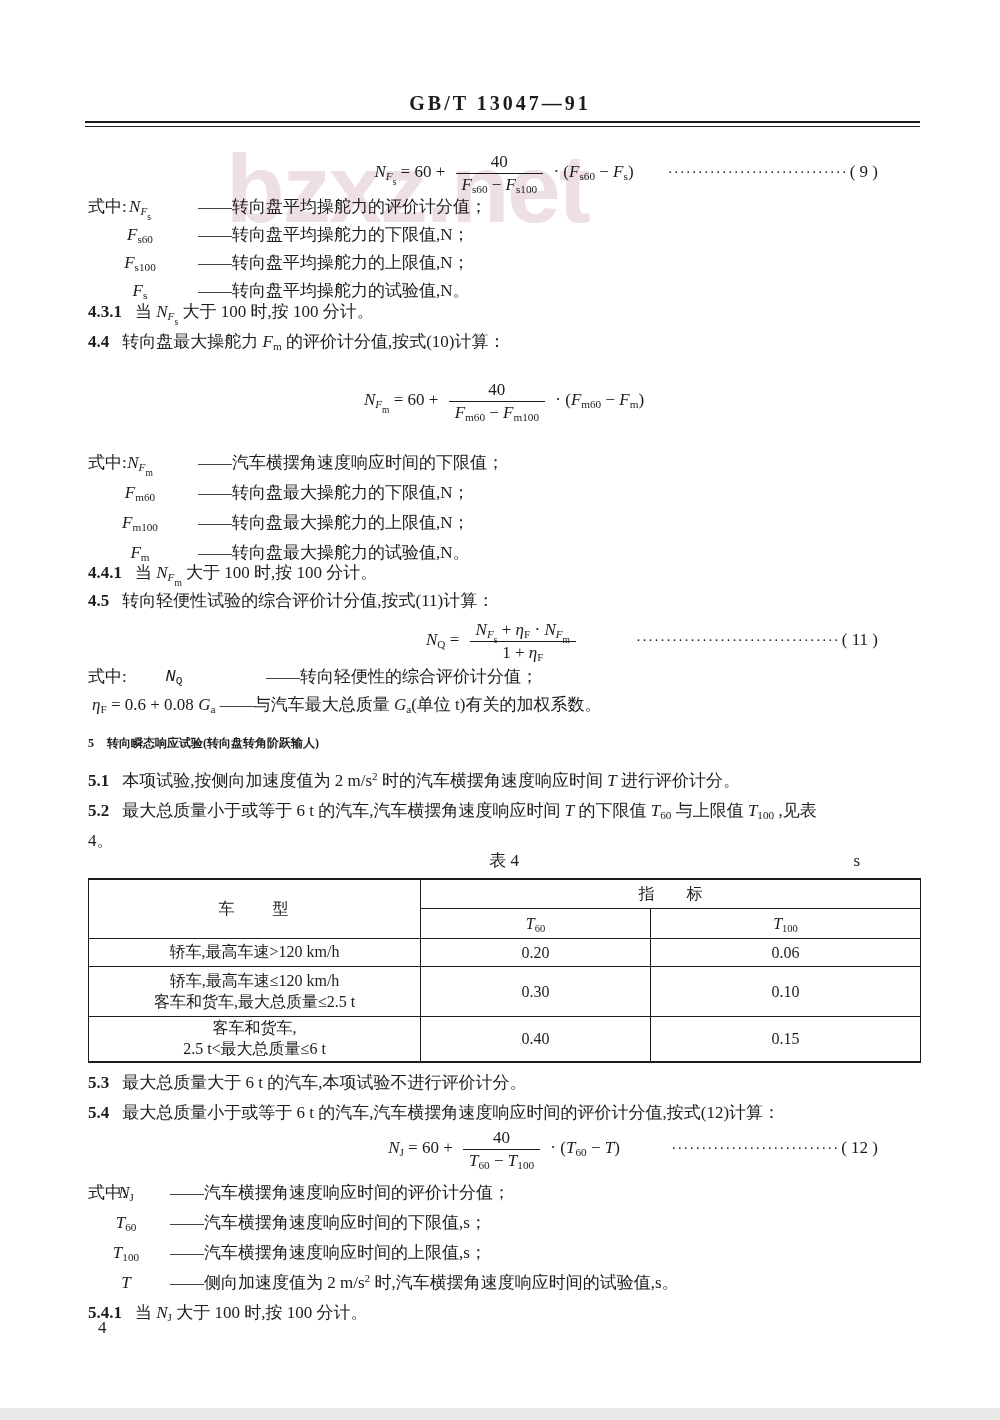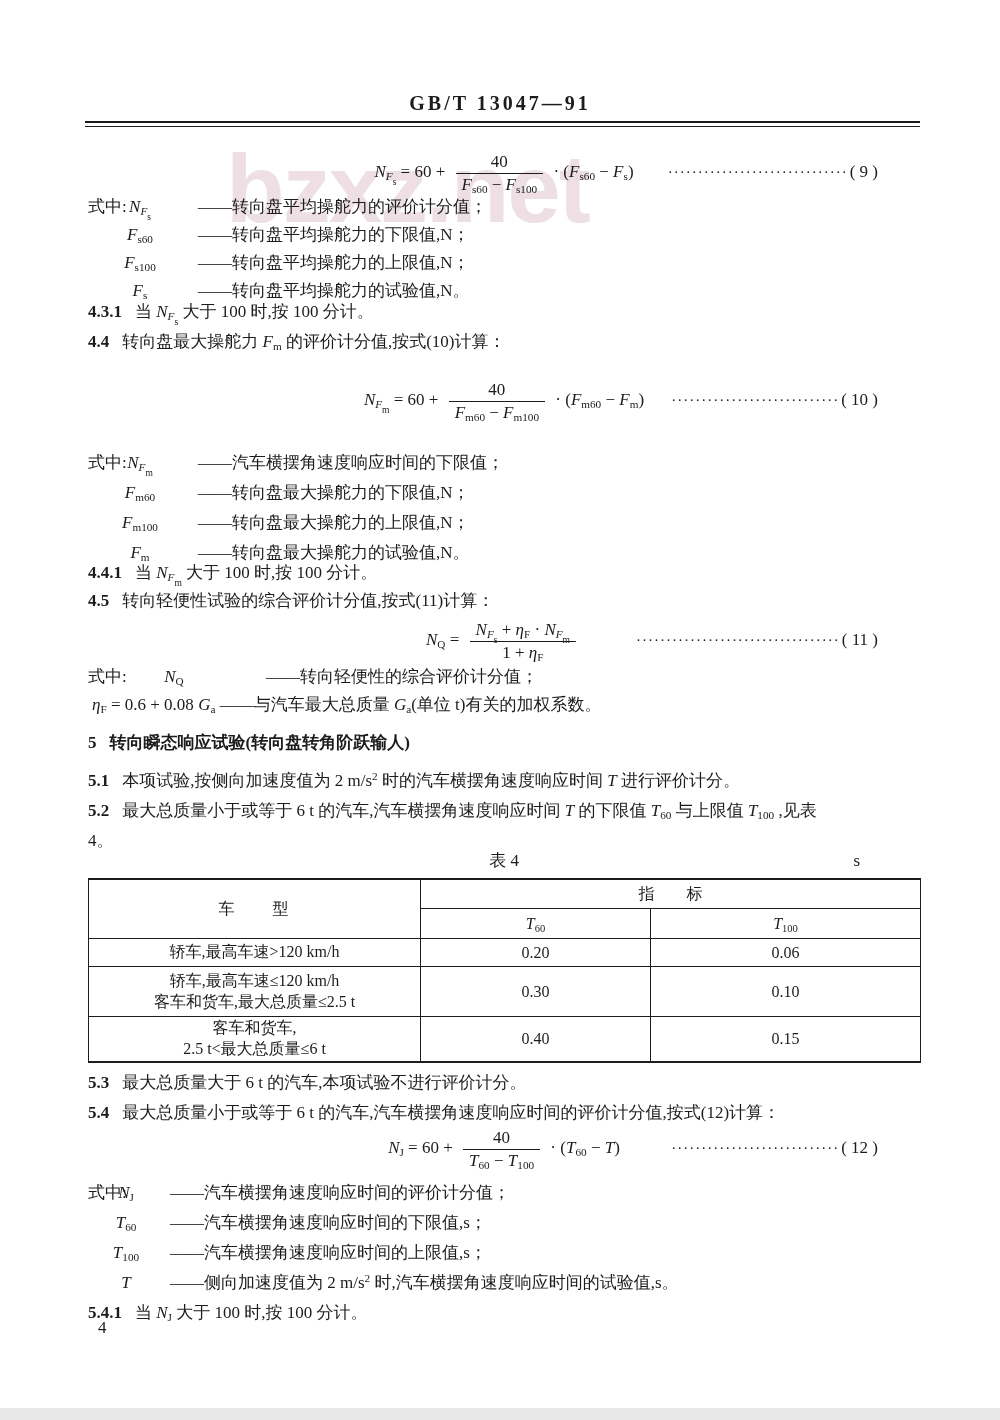--- a/index.html
+++ b/index.html
@@ -109,7 +109,6 @@
 
 <div class="abs formula" style="top:374px;height:52px;line-height:52px;">
   <span class="fwrap"><i>N</i><sub><i>F</i><sub>m</sub></sub> = 60 + <span class="frac"><span class="fn">40</span><span class="fd"><i>F</i><sub>m60</sub> − <i>F</i><sub>m100</sub></span></span> · (<i>F</i><sub>m60</sub> − <i>F</i><sub>m</sub>)</span>
-  <span class="fdots"><span>····························</span><span class="flabel">( 10 )</span></span>
 </div>
 
 <div class="abs defs defs-30 pad104" style="top:448px;">

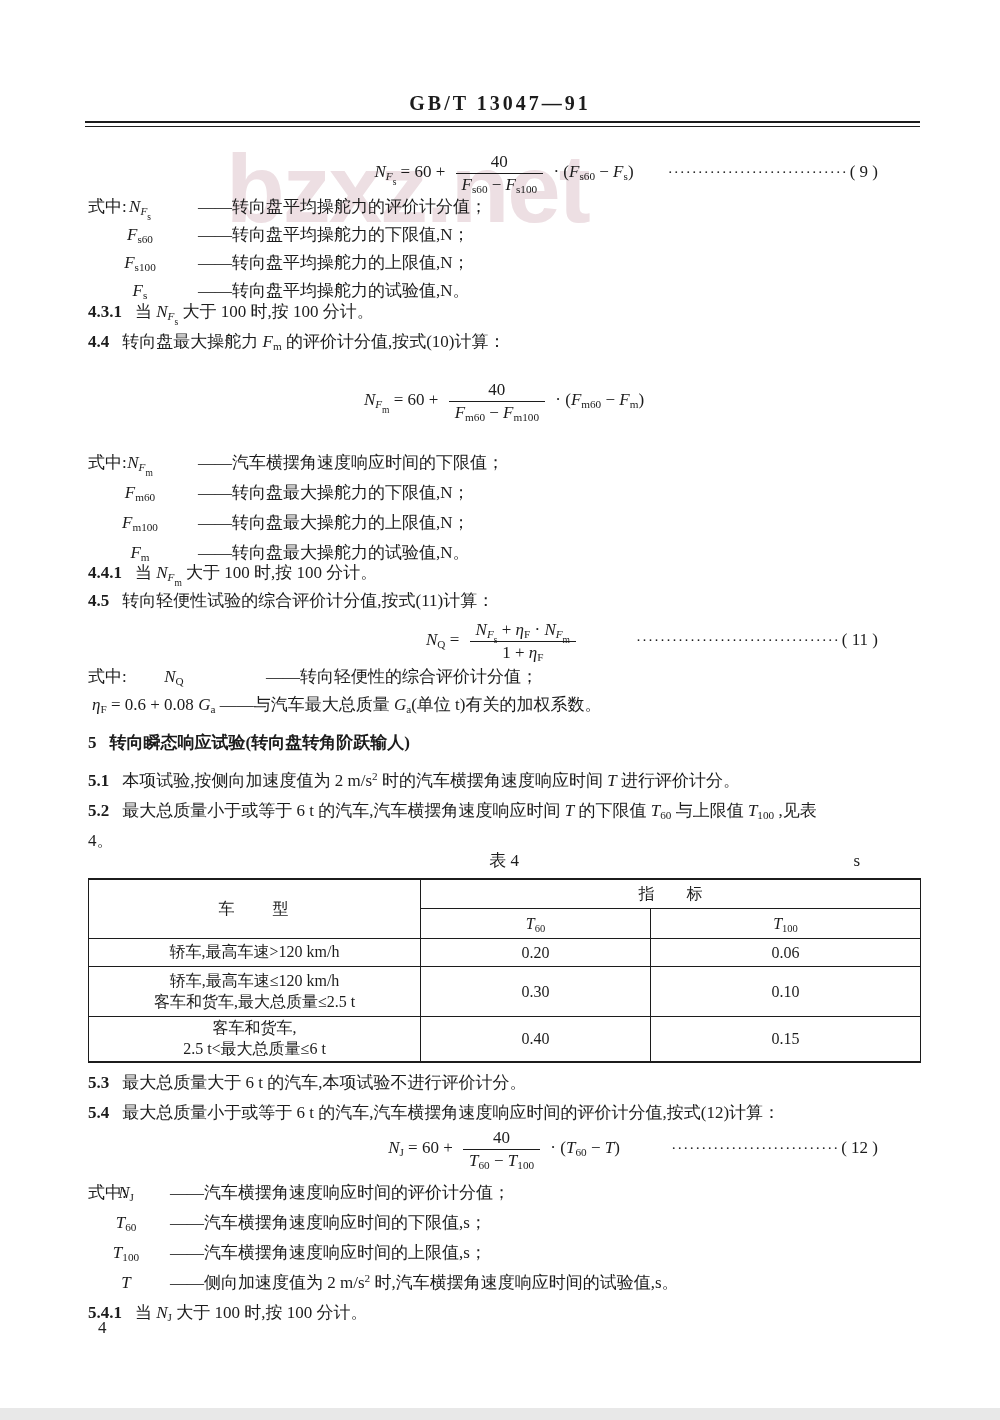--- a/index.html
+++ b/index.html
@@ -40,7 +40,7 @@
   .pad104 .def-line { padding-left:110px; }
   .pad104 .def-term { width:104px; }
   .pad172 .def-line { padding-left:178px; }
-  .pad172 .def-term { width:172px; }
+  .pad172 .def-term { width:172px;font-family:Liberation Mono, monospace; }
   .pad76 .def-line { padding-left:82px; }
   .pad76 .def-term { width:76px; }
   .def-term { position:absolute; left:0; top:0; text-align:center; }

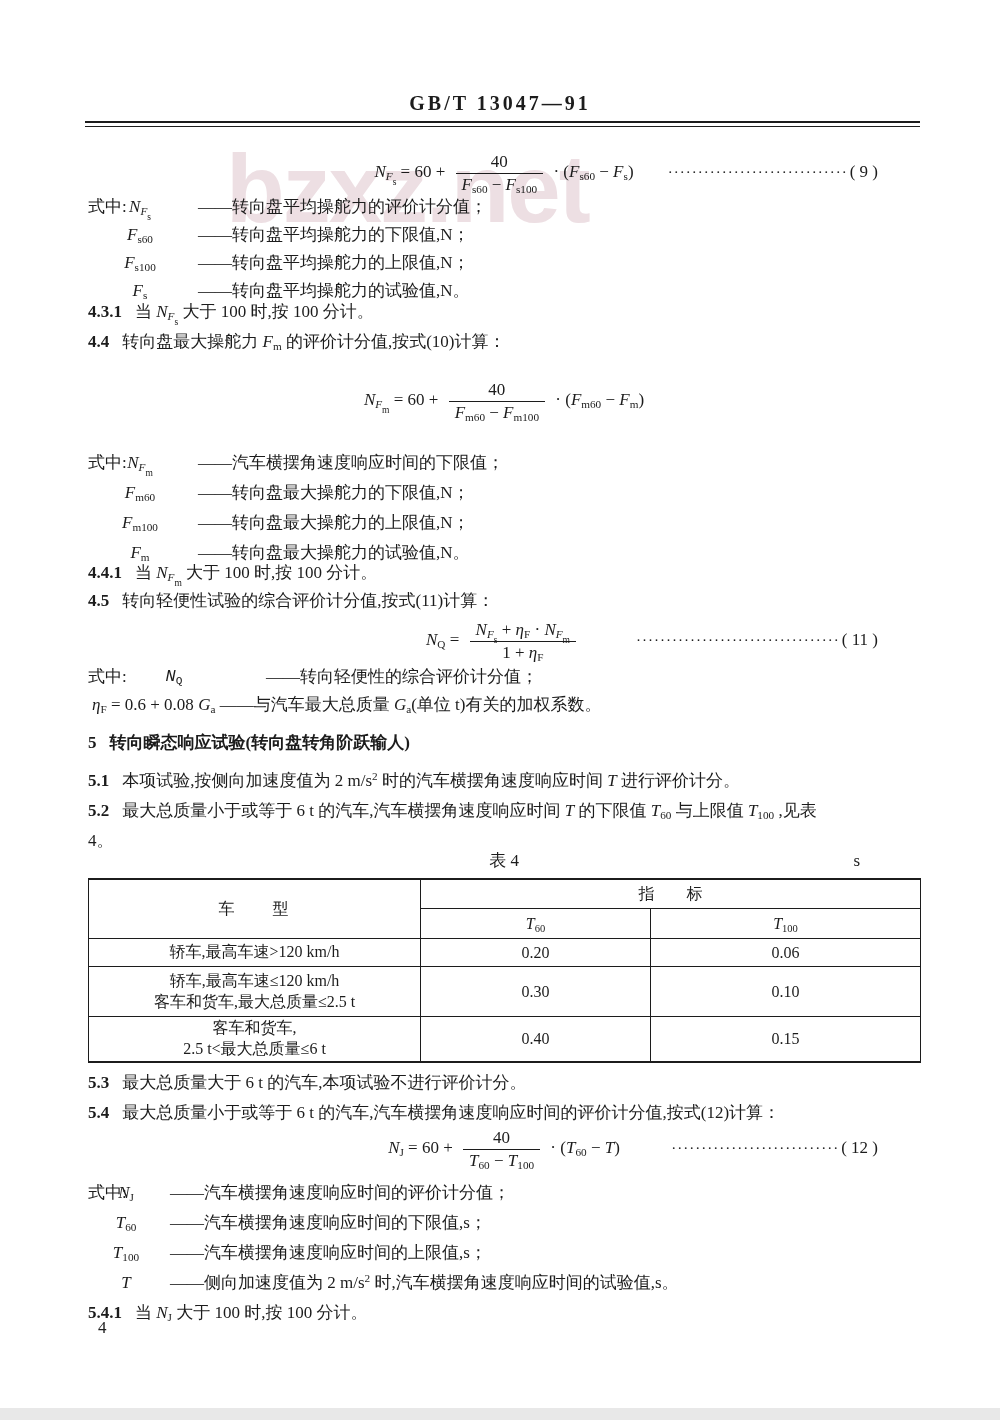--- a/index.html
+++ b/index.html
@@ -48,7 +48,7 @@
   
   .para { left:88px; width:832px; line-height:30px; z-index:2; }
   .para .num { font-weight:bold; margin-right:13px; }
-  .heading { font-weight:bold; font-size:17px; }
+  .heading { font-weight:bold; font-size:12px; }
   .eta-line { left:92px; width:828px; line-height:30px; z-index:2; }
   
   .t4caption { top:846px; left:88px; width:832px; text-align:center; line-height:30px; z-index:2; }

